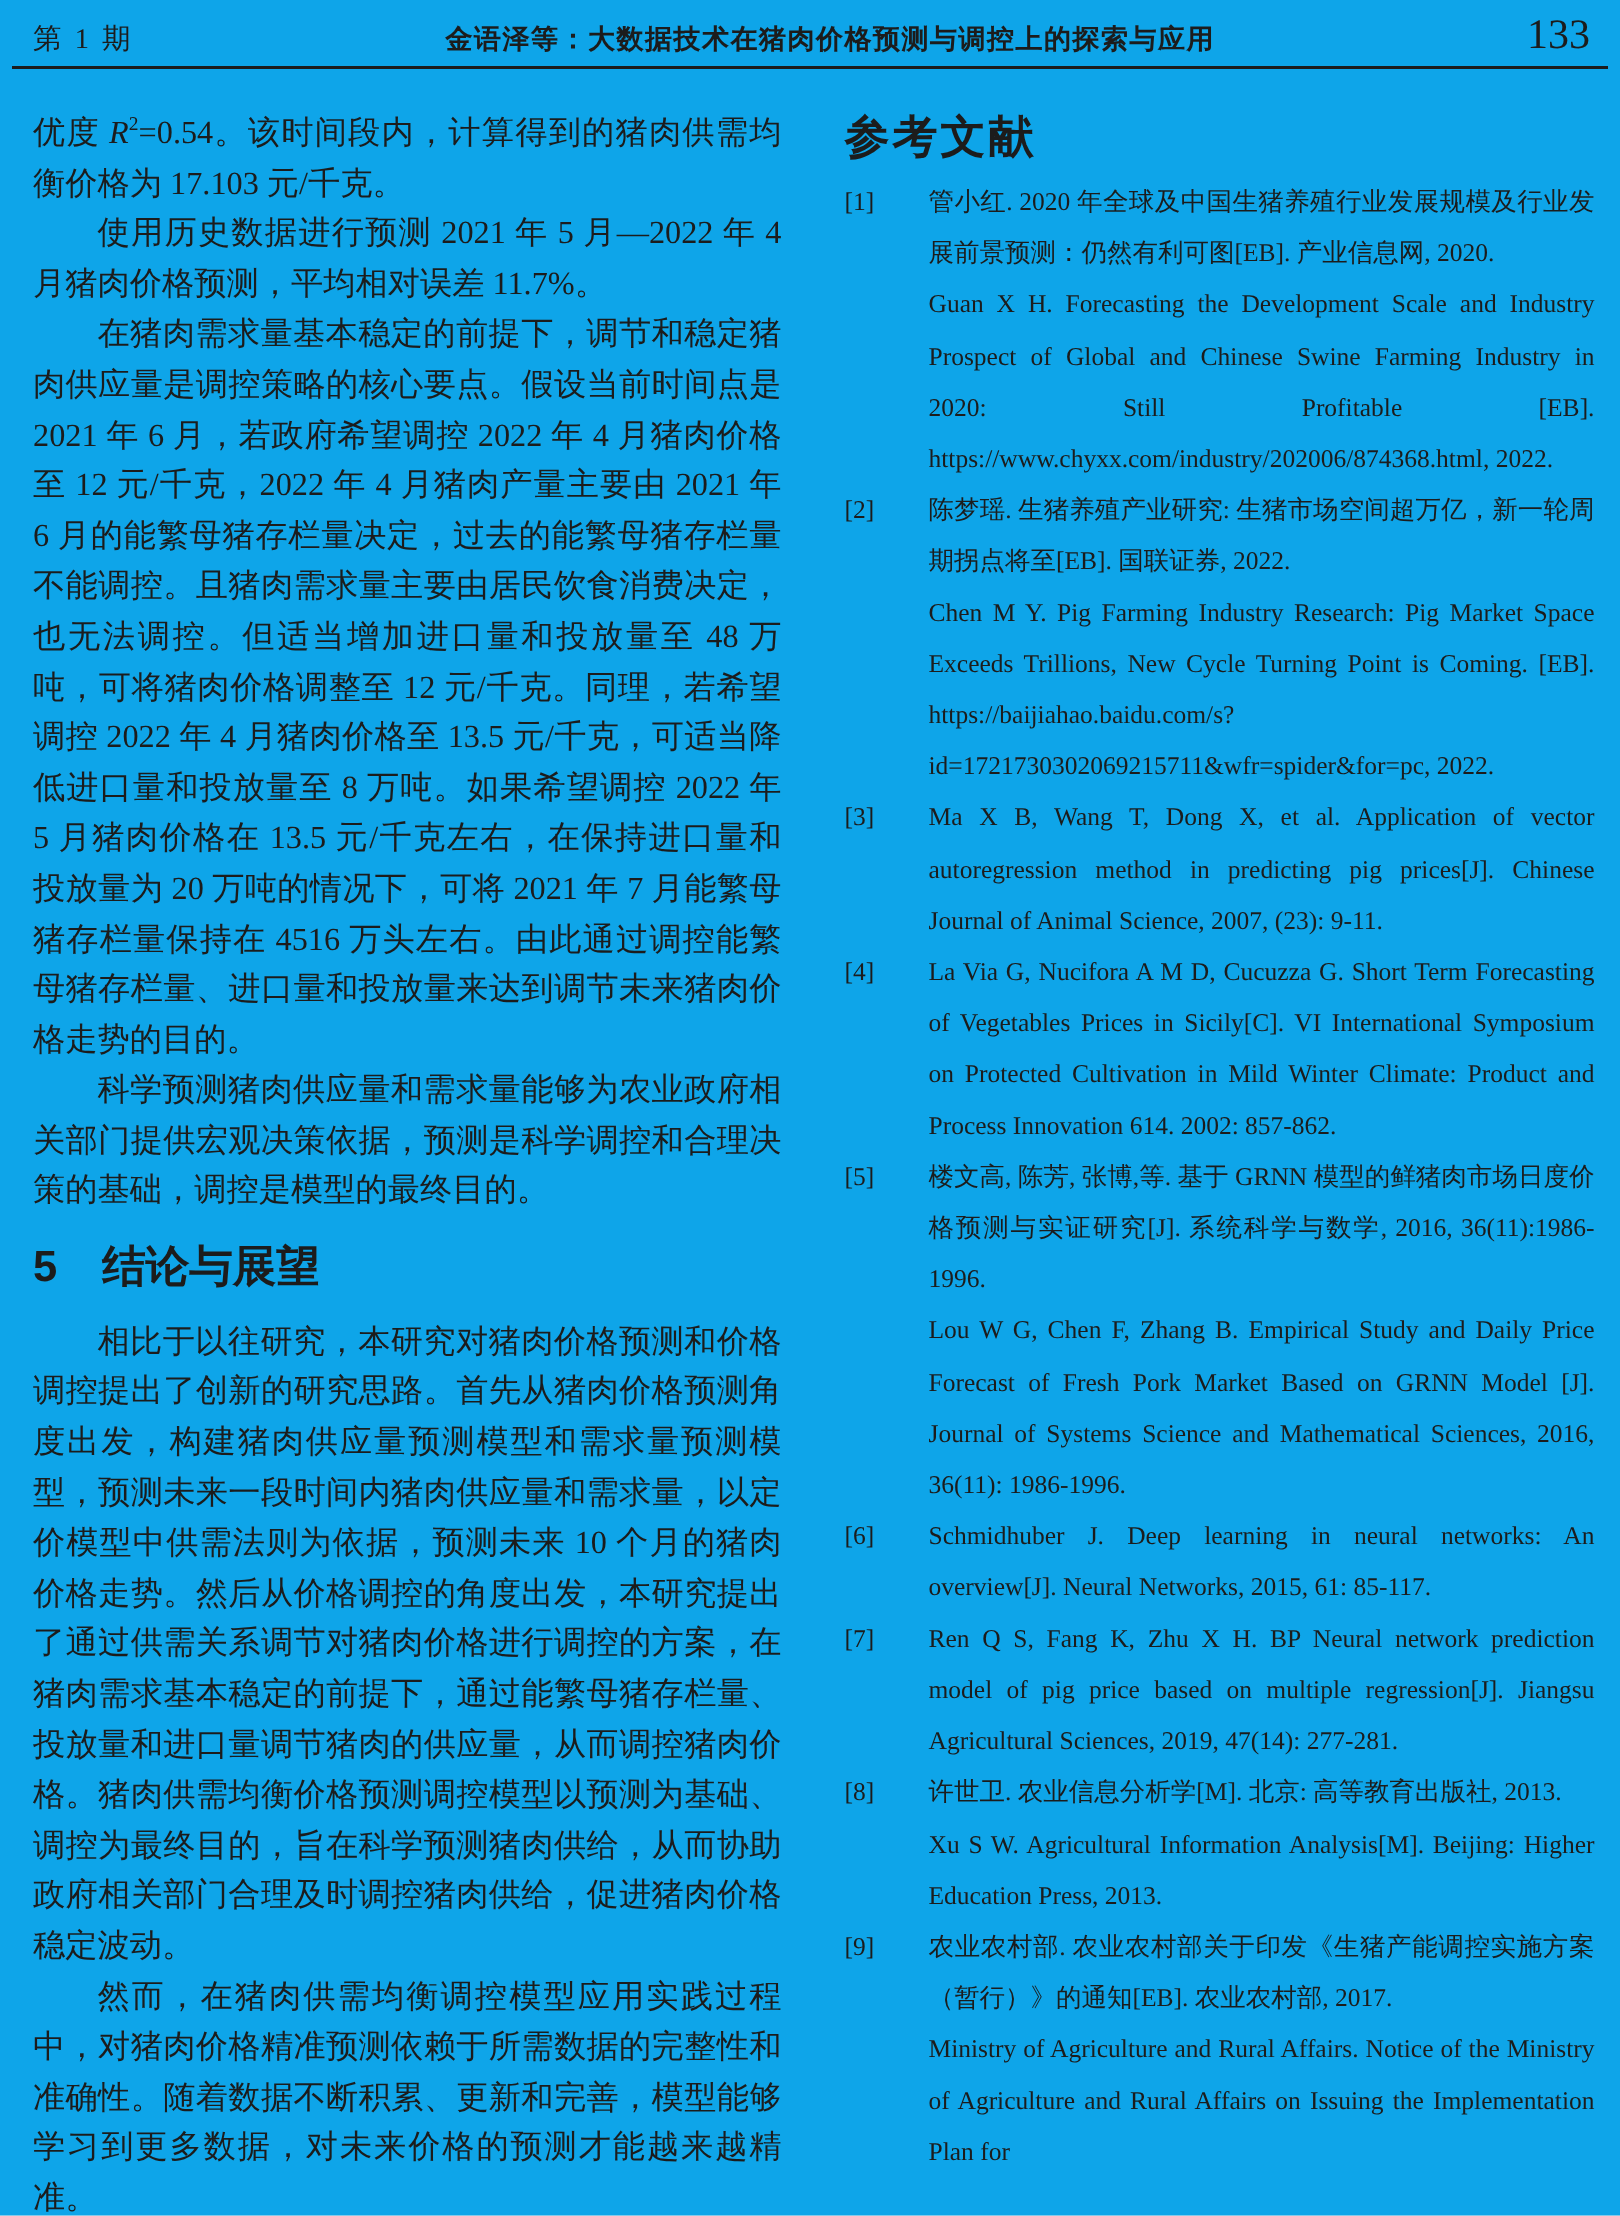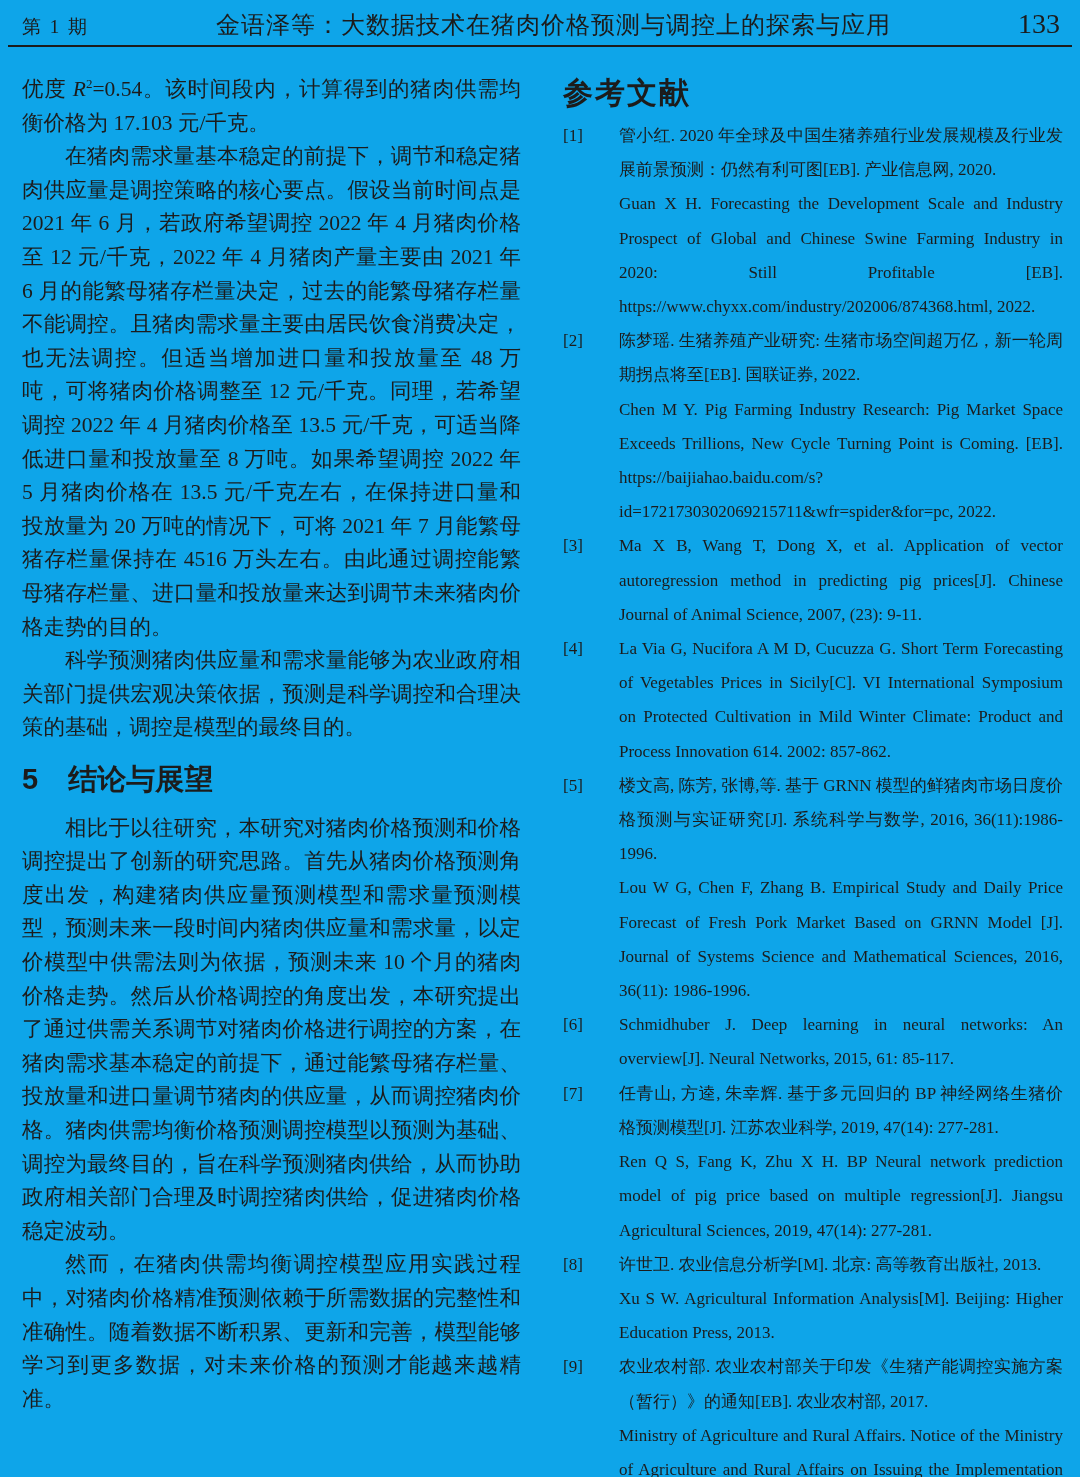--- a/index.html
+++ b/index.html
@@ -17,7 +17,7 @@
   .header-issue { font-size:19px; letter-spacing:2px; }
   .header-title {
     font-family:"Liberation Sans","DejaVu Sans",sans-serif;
-    font-size:24px; font-weight:400; letter-spacing:1px;
+    font-size:18px; font-weight:700; letter-spacing:1px;
   }
   .header-page { font-size:28px; }
   .header-rule { border-bottom:2.5px solid #1c1c1c; margin:4px 8px 0 8px; }

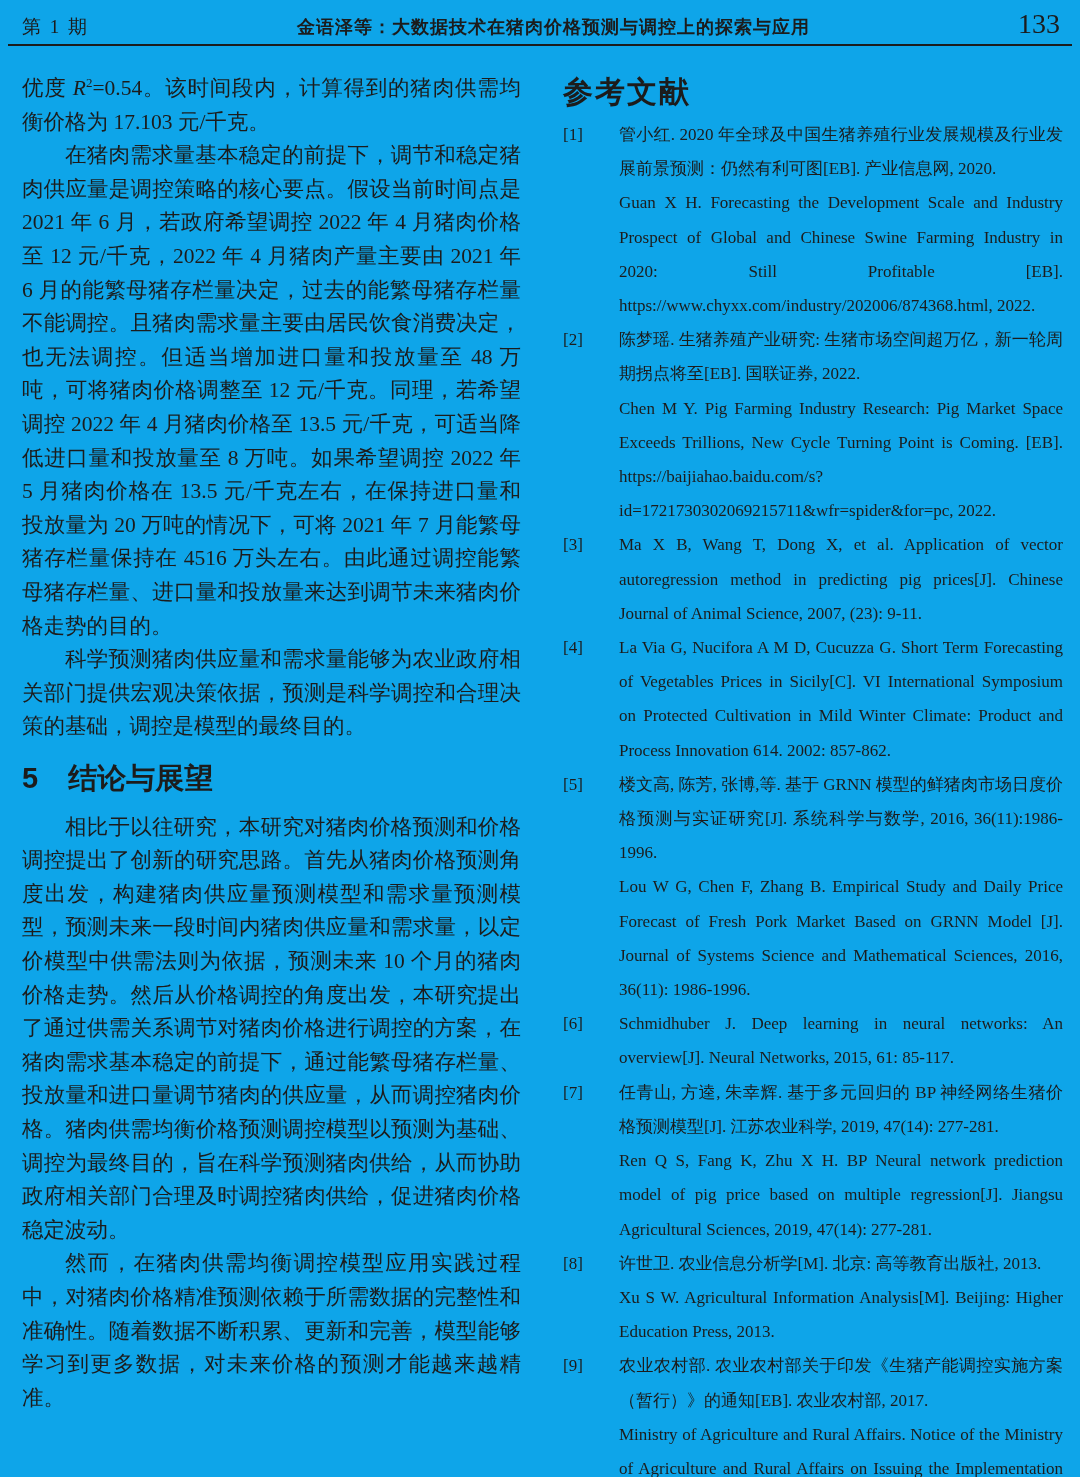--- a/index.html
+++ b/index.html
@@ -70,6 +70,7 @@
 
     <div class="col-left">
       <p><span>优度 </span><span class="rvar">R</span><span class="rsup">2</span><span>=0.54。该时间段内，计算得到的猪肉供需均衡价格为 17.103 元/千克。</span></p>
+      <p class="indent">使用历史数据进行预测 2021 年 5 月—2022 年 4 月猪肉价格预测，平均相对误差 11.7%。</p>
       <p class="indent">在猪肉需求量基本稳定的前提下，调节和稳定猪肉供应量是调控策略的核心要点。假设当前时间点是 2021 年 6 月，若政府希望调控 2022 年 4 月猪肉价格至 12 元/千克，2022 年 4 月猪肉产量主要由 2021 年 6 月的能繁母猪存栏量决定，过去的能繁母猪存栏量不能调控。且猪肉需求量主要由居民饮食消费决定，也无法调控。但适当增加进口量和投放量至 48 万吨，可将猪肉价格调整至 12 元/千克。同理，若希望调控 2022 年 4 月猪肉价格至 13.5 元/千克，可适当降低进口量和投放量至 8 万吨。如果希望调控 2022 年 5 月猪肉价格在 13.5 元/千克左右，在保持进口量和投放量为 20 万吨的情况下，可将 2021 年 7 月能繁母猪存栏量保持在 4516 万头左右。由此通过调控能繁母猪存栏量、进口量和投放量来达到调节未来猪肉价格走势的目的。</p>
       <p class="indent">科学预测猪肉供应量和需求量能够为农业政府相关部门提供宏观决策依据，预测是科学调控和合理决策的基础，调控是模型的最终目的。</p>
 

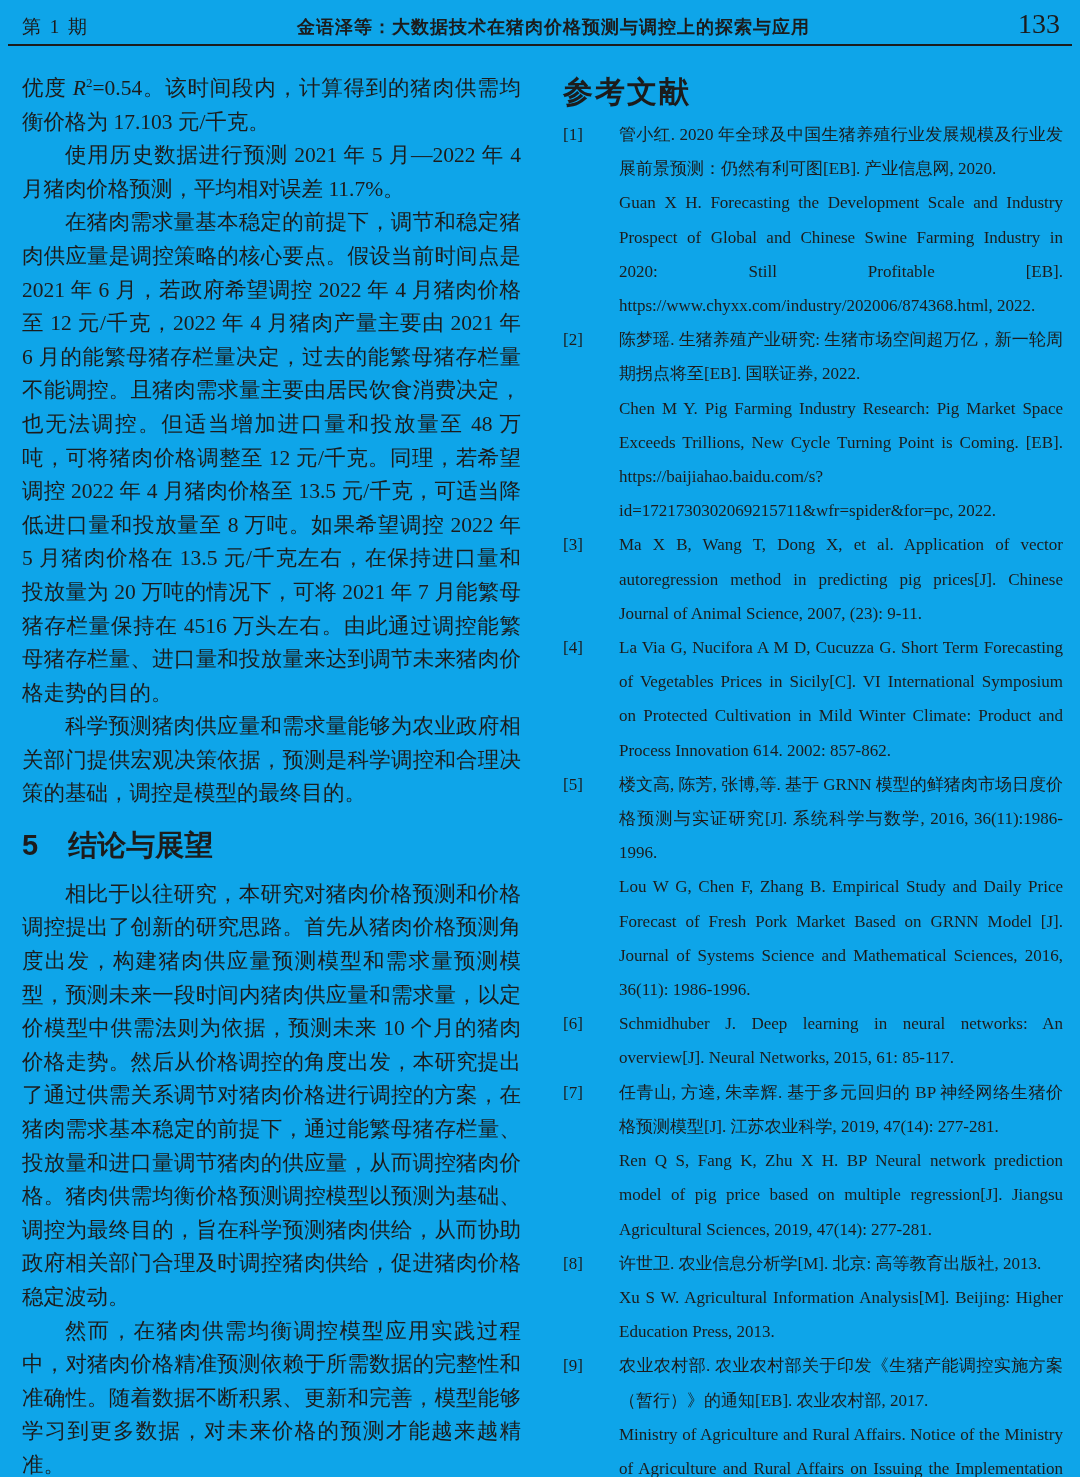--- a/index.html
+++ b/index.html
@@ -134,7 +134,6 @@
       <div class="ref-item">
         <div class="ref-num">[7]</div>
         <div class="ref-text">
-            <div class="ref-zh">任青山, 方逵, 朱幸辉. 基于多元回归的 BP 神经网络生猪价格预测模型[J]. 江苏农业科学, 2019, 47(14): 277-281.</div>
             <div class="ref-en">Ren Q S, Fang K, Zhu X H. BP Neural network prediction model of pig price based on multiple regression[J]. Jiangsu Agricultural Sciences, 2019, 47(14): 277-281.</div>
           </div>
       </div>

